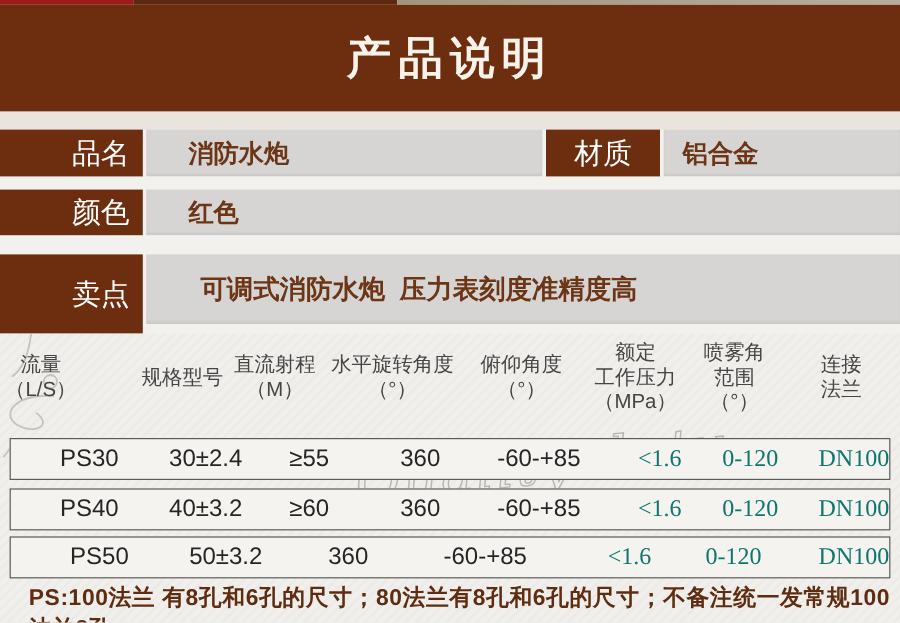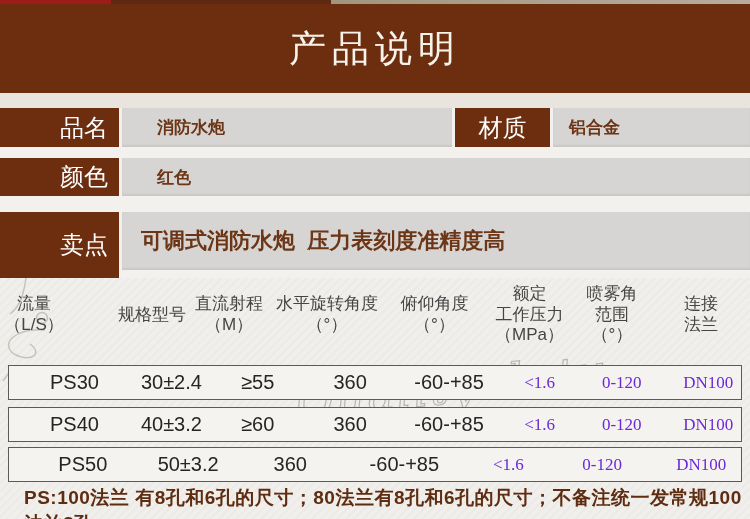--- a/index.html
+++ b/index.html
@@ -19,7 +19,7 @@
     background:#6c2e0f;display:flex;align-items:center;justify-content:center;
   }
   .banner h1{
-    margin:0;color:#f7f2ea;font-size:37px;font-weight:400;letter-spacing:6px;
+    margin:0;color:#f7f2ea;font-size:37px;font-weight:700;letter-spacing:6px;
   }
   .tan-gap{position:absolute;top:93px;left:0;width:750px;height:15px;background:#e9e5de;}
   

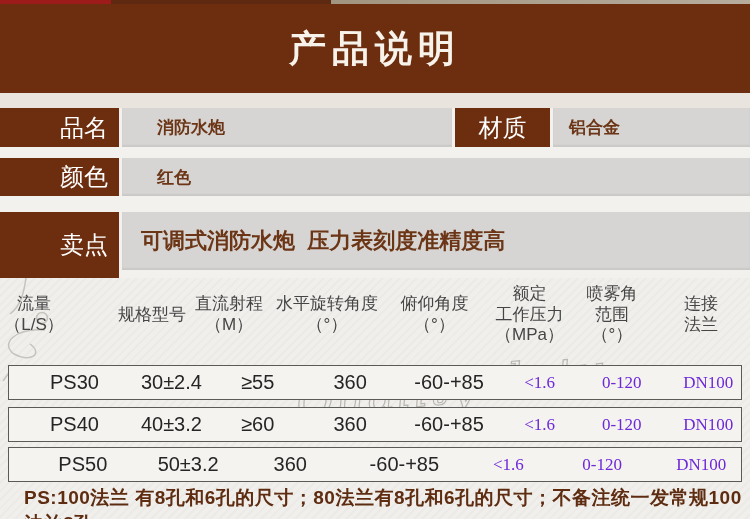--- a/index.html
+++ b/index.html
@@ -34,7 +34,7 @@
   }
   .lbl-material{width:95px;justify-content:center;padding-right:0;text-align:center;}
   .val{
-    background:#d6d5d3;color:#6b3516;font-weight:bold;font-size:17px;
+    background:#d6d5d3;color:#6b3516;font-weight:bold;font-size:21px;
     display:flex;align-items:center;padding-left:35px;box-sizing:border-box;
     box-shadow:inset 0 -2px 2px rgba(0,0,0,0.06);
   }

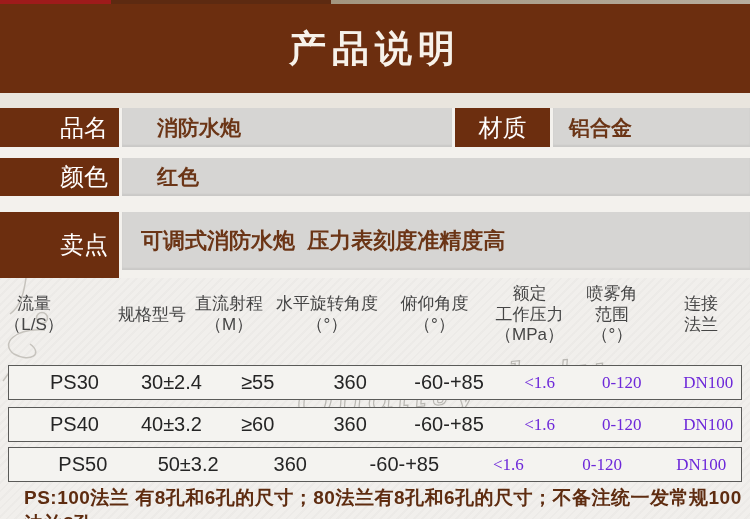--- a/index.html
+++ b/index.html
@@ -42,7 +42,7 @@
   .val-material{flex:1;padding-left:16px;}
   .val-wide{flex:1;}
   .irow3 .lbl{height:66px;}
-  .irow3 .val{height:58px;font-size:22px;padding-left:19px;white-space:pre;}
+  .irow3 .val{height:58px;font-size:22px;padding-left:45px;white-space:pre;}
   
   .spec{
     position:absolute;top:278px;left:0;width:750px;height:241px;

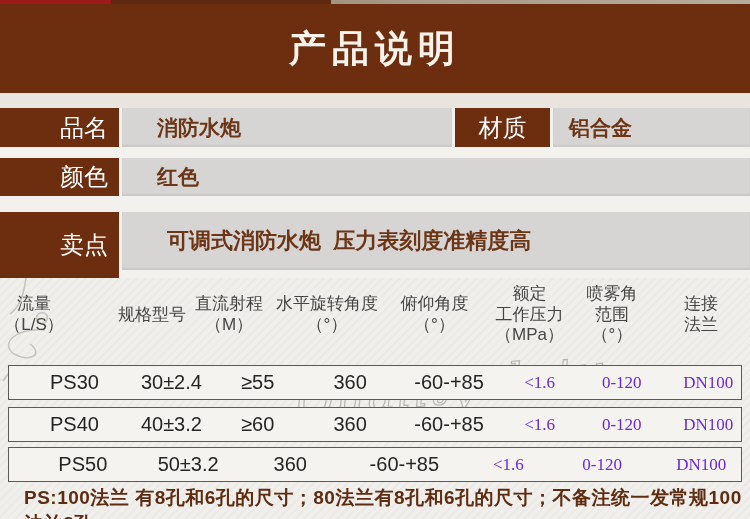--- a/index.html
+++ b/index.html
@@ -67,7 +67,7 @@
   .trow-1{top:87px;} .trow-2{top:129px;} .trow-3{top:169px;}
   .trow .c1{padding-left:26px;}
   .trow .c6,.trow .c7,.trow .c8{
-    font-family:"Liberation Serif","DejaVu Serif",serif;font-size:17px;color:#6d28d9;
+    font-family:"Liberation Serif","DejaVu Serif",serif;font-size:20px;color:#0f766e;text-align:right;
   }
   .note{
     position:absolute;top:207px;left:24px;width:720px;

